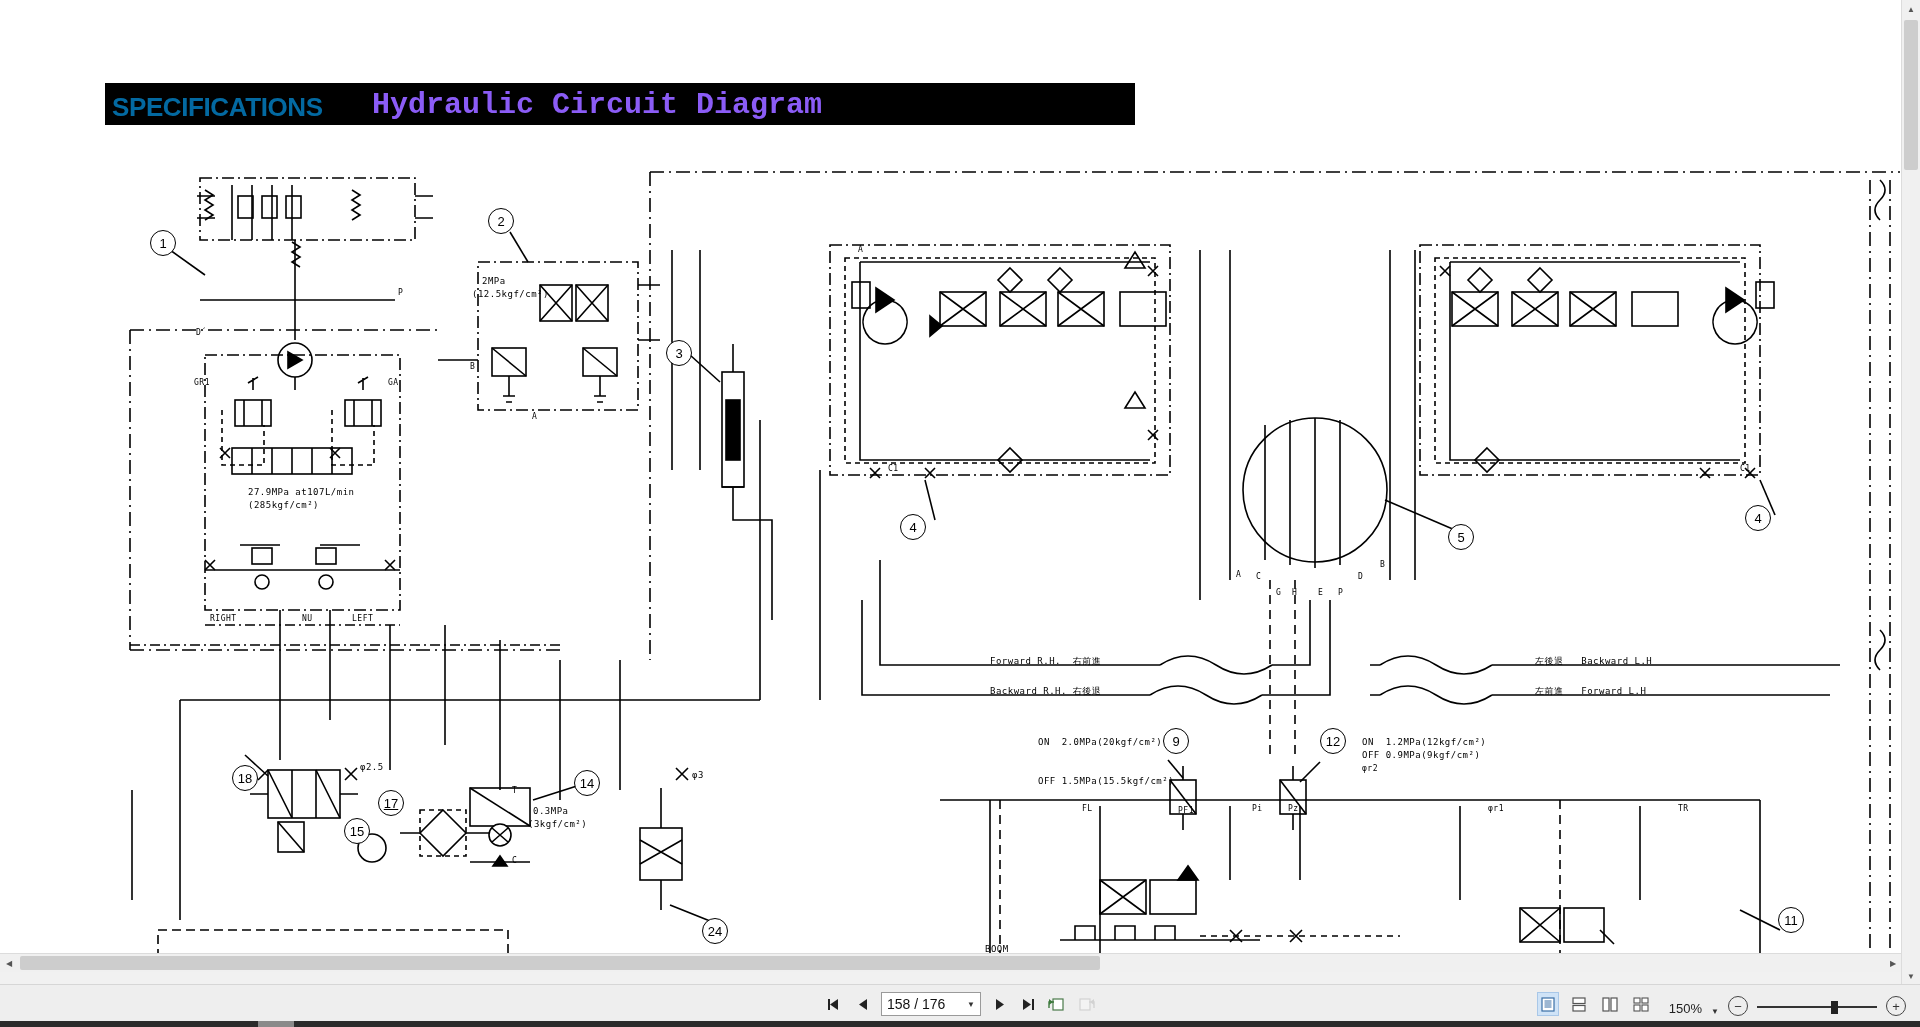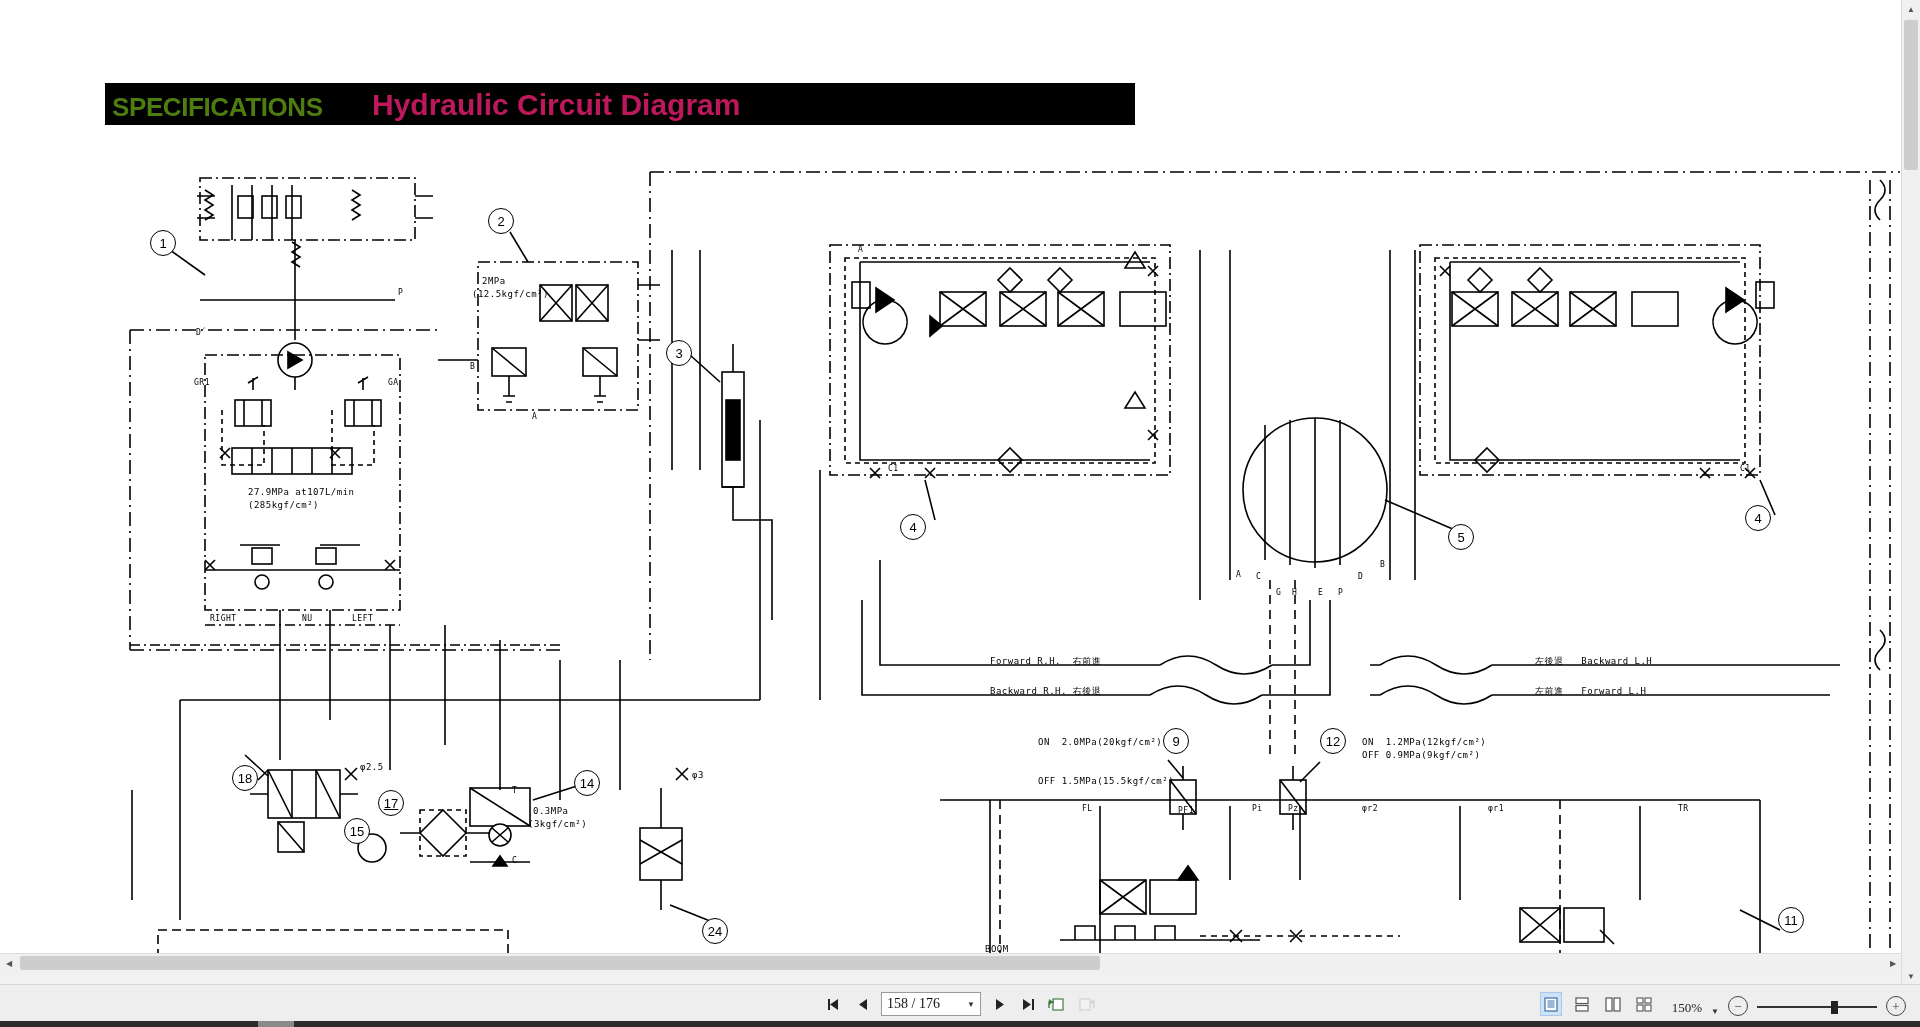--- a/index.html
+++ b/index.html
@@ -47,7 +47,7 @@
   
   .hdr-band{position:absolute;left:105px;top:83px;width:1030px;height:42px;background:#000;}
   .hdr-spec-box{position:absolute;left:105px;top:90px;width:225px;height:35px;background:#000;}
-  .hdr-spec{position:absolute;left:112px;top:92px;color:#4d7c0f;font-size:26px;font-weight:bold;letter-spacing:-.4px;font-family:"Liberation Sans",sans-serif;font-stretch:condensed;}
+  .hdr-spec{position:absolute;left:112px;top:92px;color:#0369a1;font-size:26px;font-weight:bold;letter-spacing:-.4px;font-family:"Liberation Sans",sans-serif;font-stretch:condensed;}
   .hdr-title{position:absolute;left:372px;top:88px;color:#be185d;font-size:30px;font-weight:bold;font-family:Liberation Sans, sans-serif;}
   .txt{position:absolute;font-family:"DejaVu Sans Mono",monospace;color:#000;white-space:pre;letter-spacing:.5px;}
   .t9{font-size:9px;}

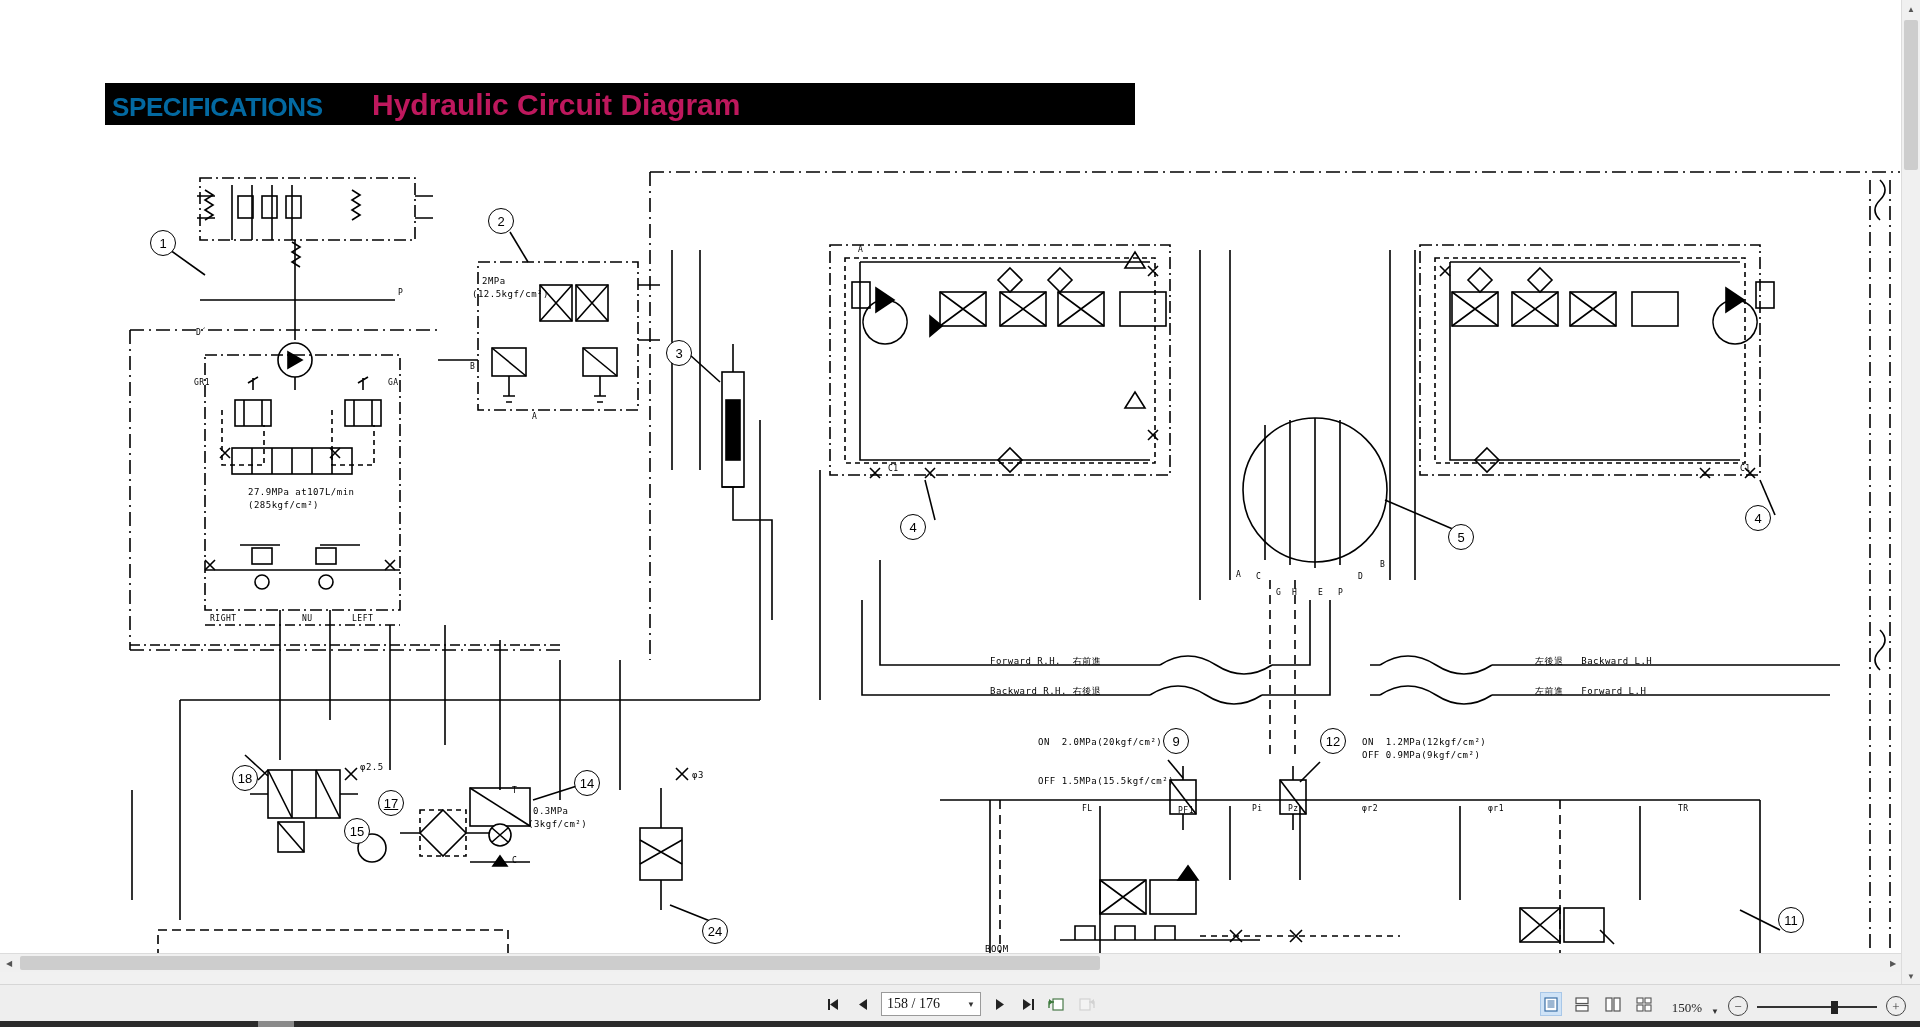--- a/index.html
+++ b/index.html
@@ -48,7 +48,7 @@
   .hdr-band{position:absolute;left:105px;top:83px;width:1030px;height:42px;background:#000;}
   .hdr-spec-box{position:absolute;left:105px;top:90px;width:225px;height:35px;background:#000;}
   .hdr-spec{position:absolute;left:112px;top:92px;color:#0369a1;font-size:26px;font-weight:bold;letter-spacing:-.4px;font-family:"Liberation Sans",sans-serif;font-stretch:condensed;}
-  .hdr-title{position:absolute;left:372px;top:88px;color:#be185d;font-size:30px;font-weight:bold;font-family:Liberation Sans, sans-serif;}
+  .hdr-title{position:absolute;left:372px;top:88px;color:#8b5cf6;font-size:30px;font-weight:bold;font-family:Liberation Mono, monospace;}
   .txt{position:absolute;font-family:"DejaVu Sans Mono",monospace;color:#000;white-space:pre;letter-spacing:.5px;}
   .t9{font-size:9px;}
   .t8{font-size:8px;}

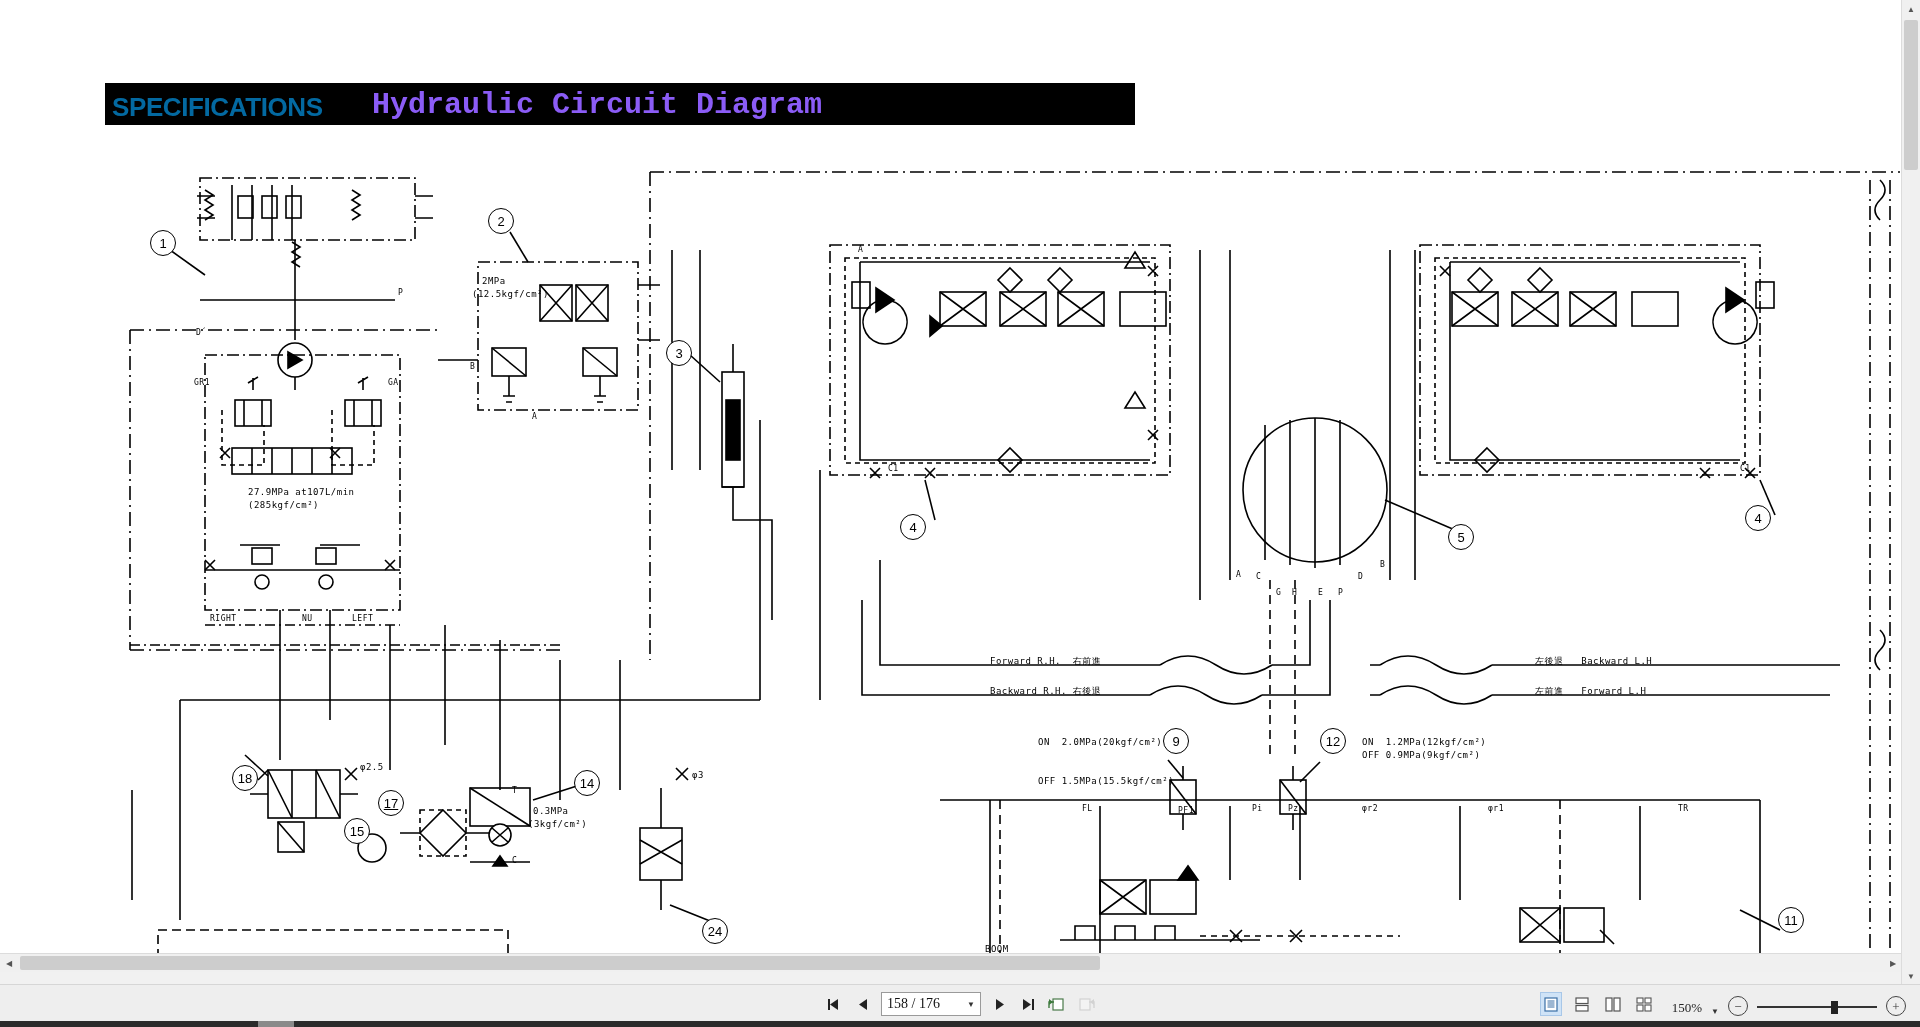--- a/index.html
+++ b/index.html
@@ -371,7 +371,7 @@
       <div class="txt t8" style="left:1252px;top:804px;">Pi</div>
       <div class="txt t8" style="left:1288px;top:804px;">Pz</div>
       <div class="txt t8" style="left:1082px;top:804px;">FL</div>
-      <div class="txt t8" style="left:1318px;top:804px;padding-left:44px;">φr2</div>
+      <div class="txt t8" style="left:1318px;top:764px;padding-left:44px;">φr2</div>
       <div class="txt t8" style="left:1488px;top:804px;">φr1</div>
       <div class="txt t8" style="left:1678px;top:804px;">TR</div>
 

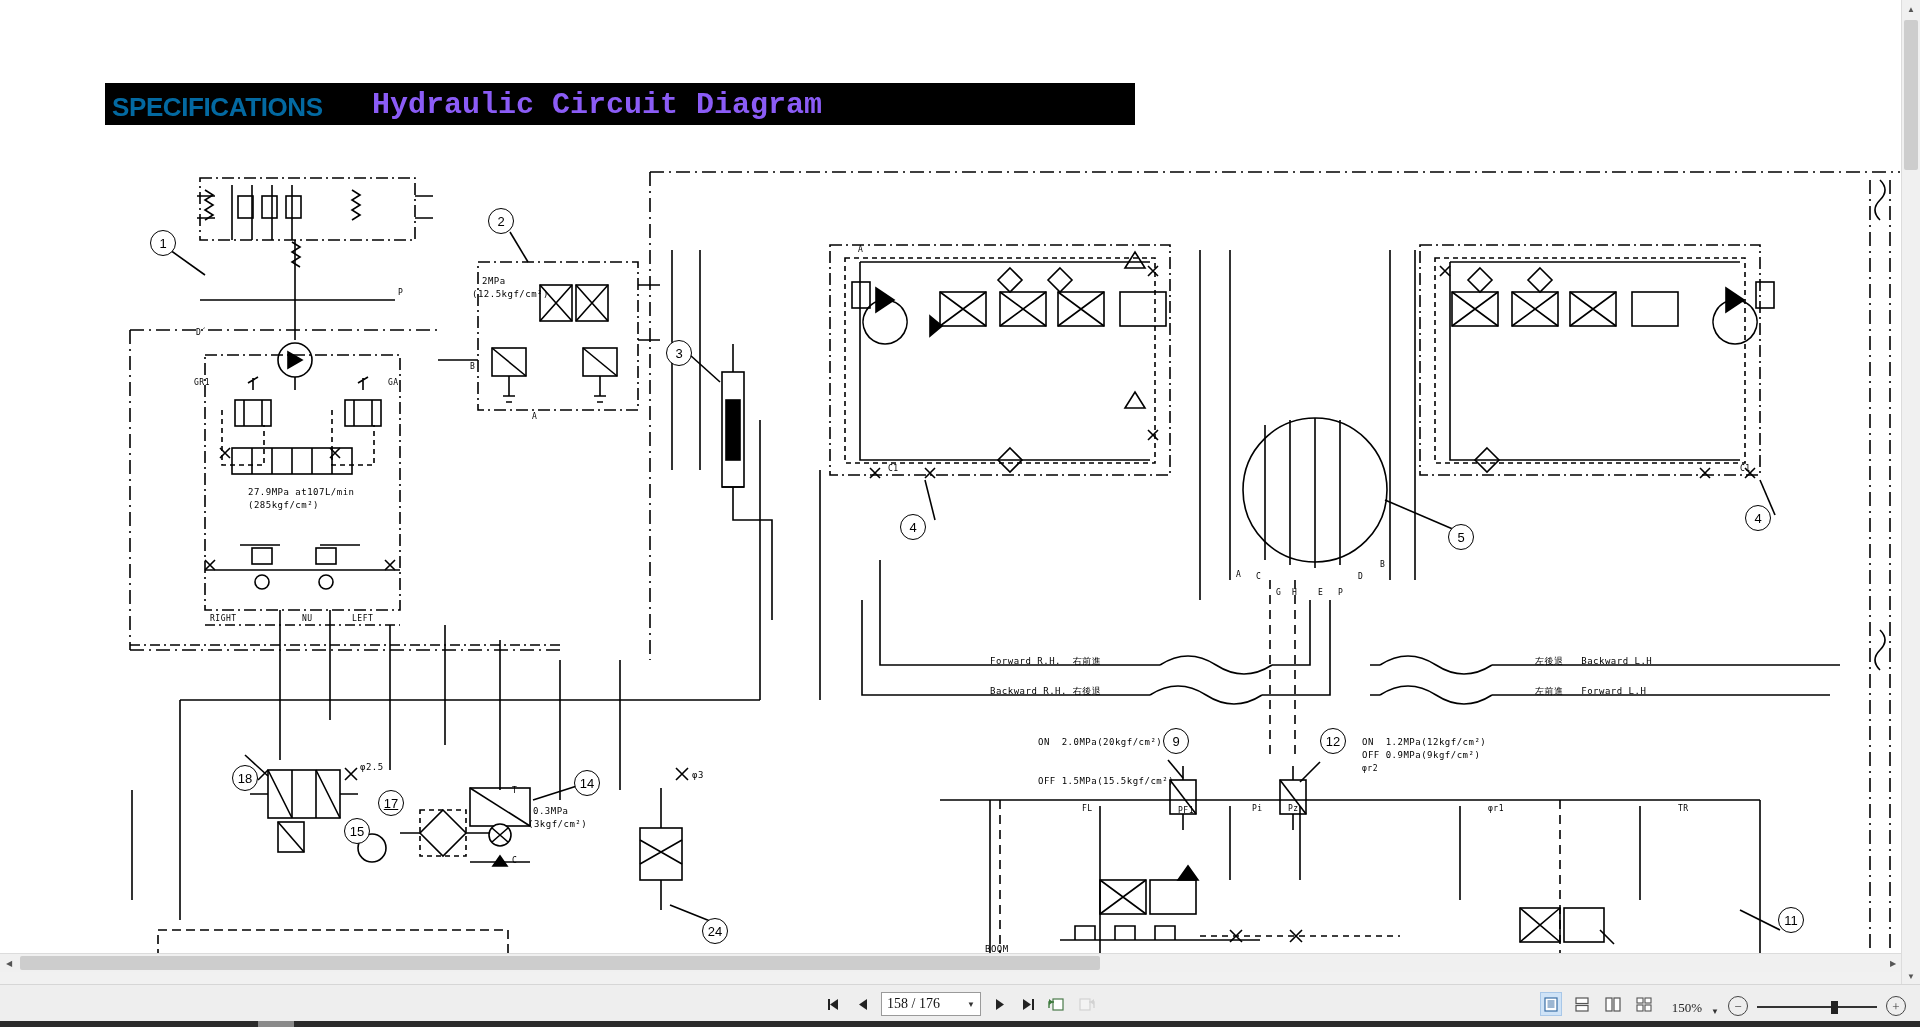--- a/index.html
+++ b/index.html
@@ -23,7 +23,7 @@
   .sb-h .arrow.rt{right:0;}
 
   
-  #toolbar{position:absolute;left:0;bottom:0;width:1920px;height:42px;background:#eeeeee;border-top:1px solid #d6d6d6;font-family:Liberation Serif, serif;}
+  #toolbar{position:absolute;left:0;bottom:0;width:1920px;height:42px;background:#eeeeee;border-top:1px solid #d6d6d6;}
   #nav{position:absolute;left:50%;top:7px;transform:translateX(-50%);display:flex;align-items:center;gap:7px;}
   .navbtn{width:22px;height:24px;display:flex;align-items:center;justify-content:center;color:#222;background:transparent;border:none;}
   .navbtn.dis{opacity:.32;}

